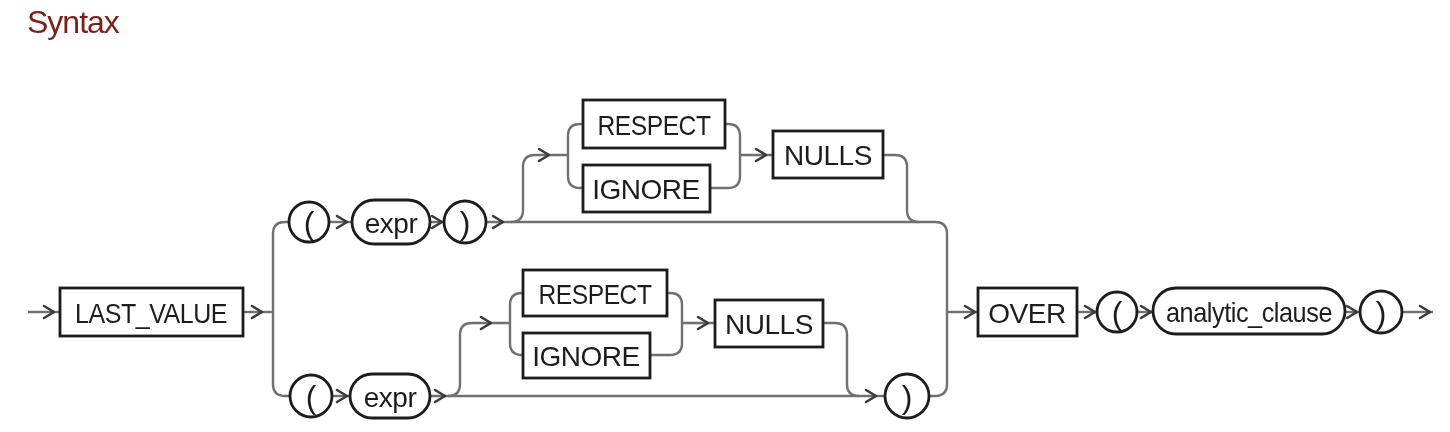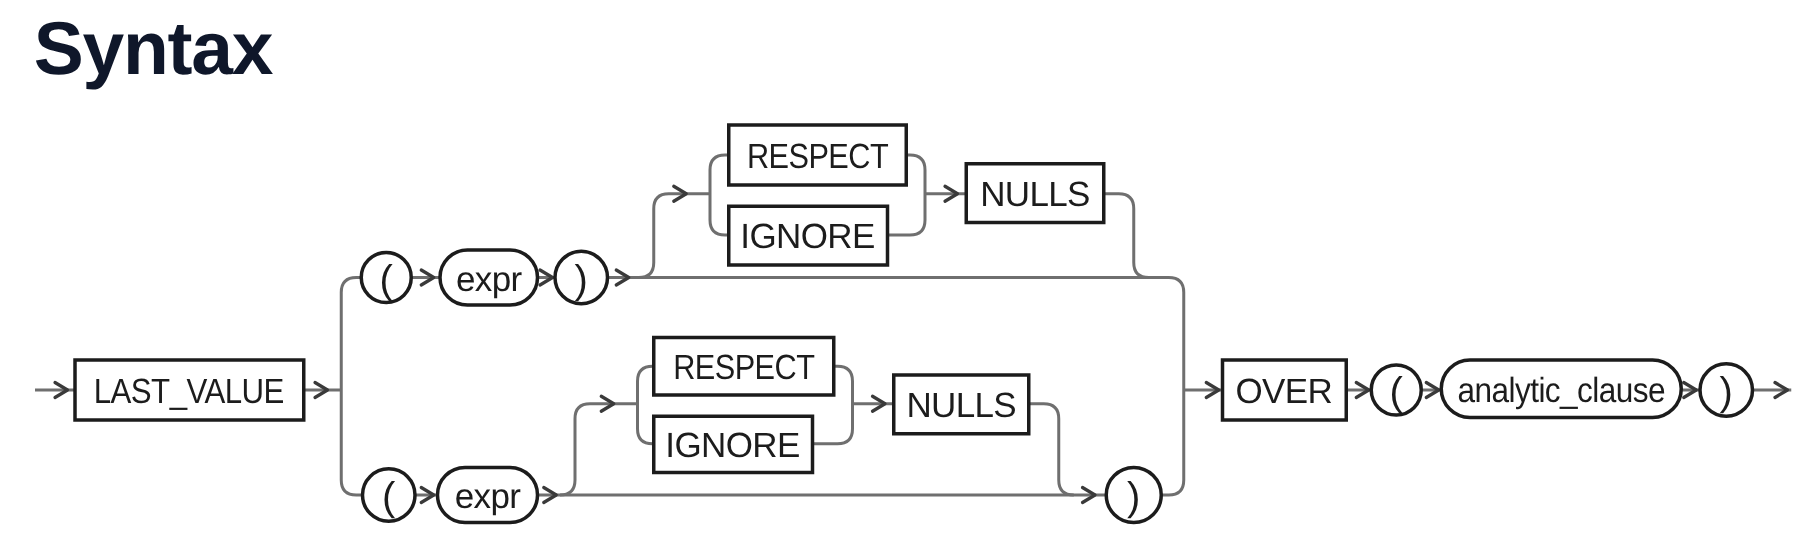--- a/index.html
+++ b/index.html
@@ -14,10 +14,10 @@
     position: absolute;
     left: 27px; top: 4px;
     margin: 0;
-    font-size: 60px;
-    font-weight: 700;
+    font-size: 32px;
+    font-weight: 400;
     letter-spacing: -1px;
-    color: #0f172a;
+    color: #7f1d1d;
   }
   svg.rr { position: absolute; left: 0; top: 0; }
   

